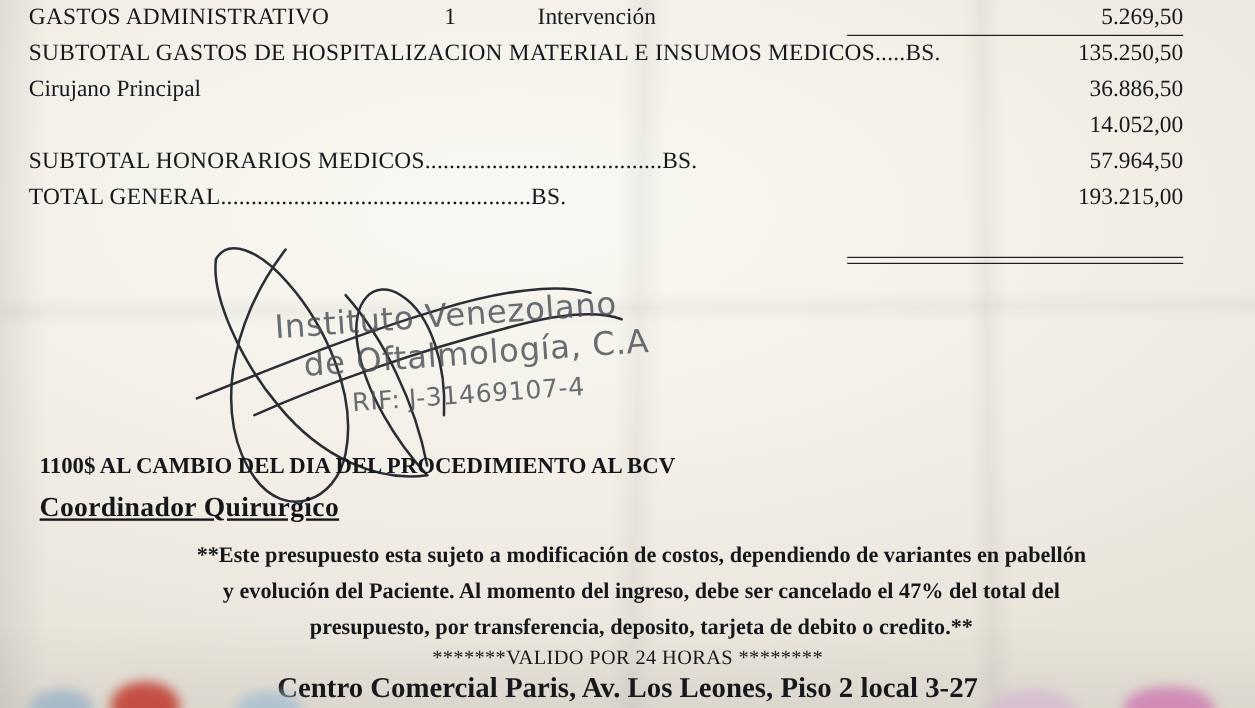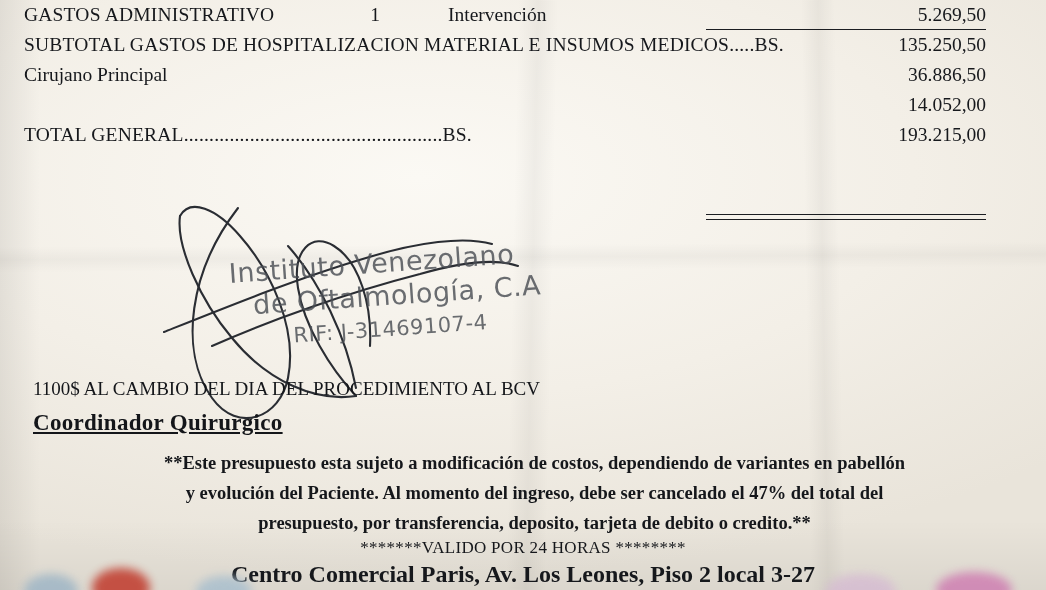--- a/index.html
+++ b/index.html
@@ -237,6 +237,10 @@
     </div>
 
 
+    <div class="row caps">
+      <span class="desc">SUBTOTAL HONORARIOS MEDICOS.......................................BS.</span>
+      <span class="amt">57.964,50</span>
+    </div>
 
     <div class="row caps">
       <span class="desc">TOTAL GENERAL...................................................BS.</span>

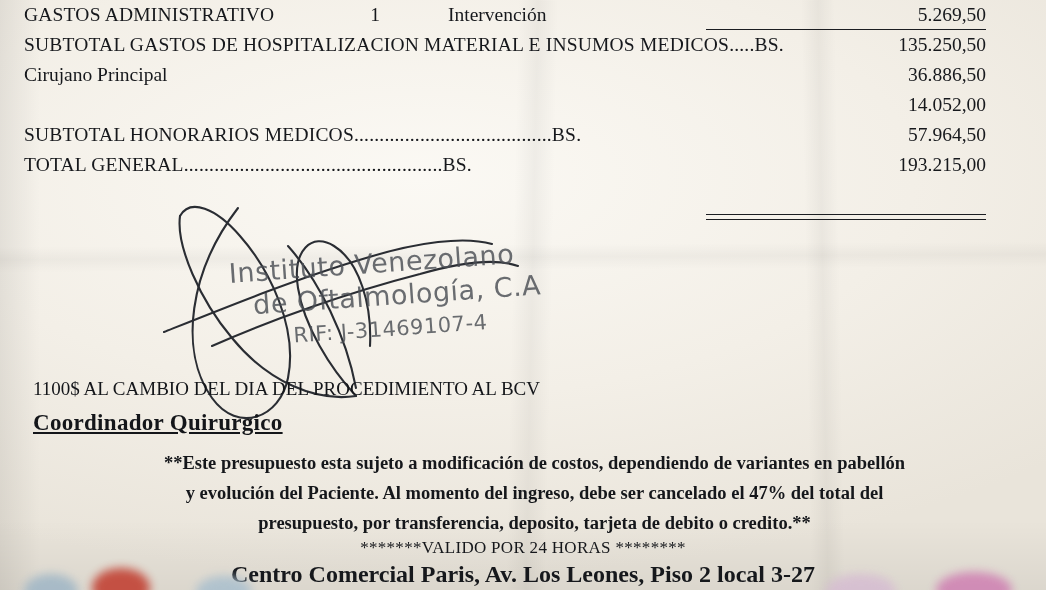--- a/index.html
+++ b/index.html
@@ -147,7 +147,7 @@
     position: absolute;
     left: 33px; top: 378px;
     font-size: 19px;
-    font-weight: normal;
+    font-weight: bold;
     color: #14161a;
     white-space: nowrap;
   }

